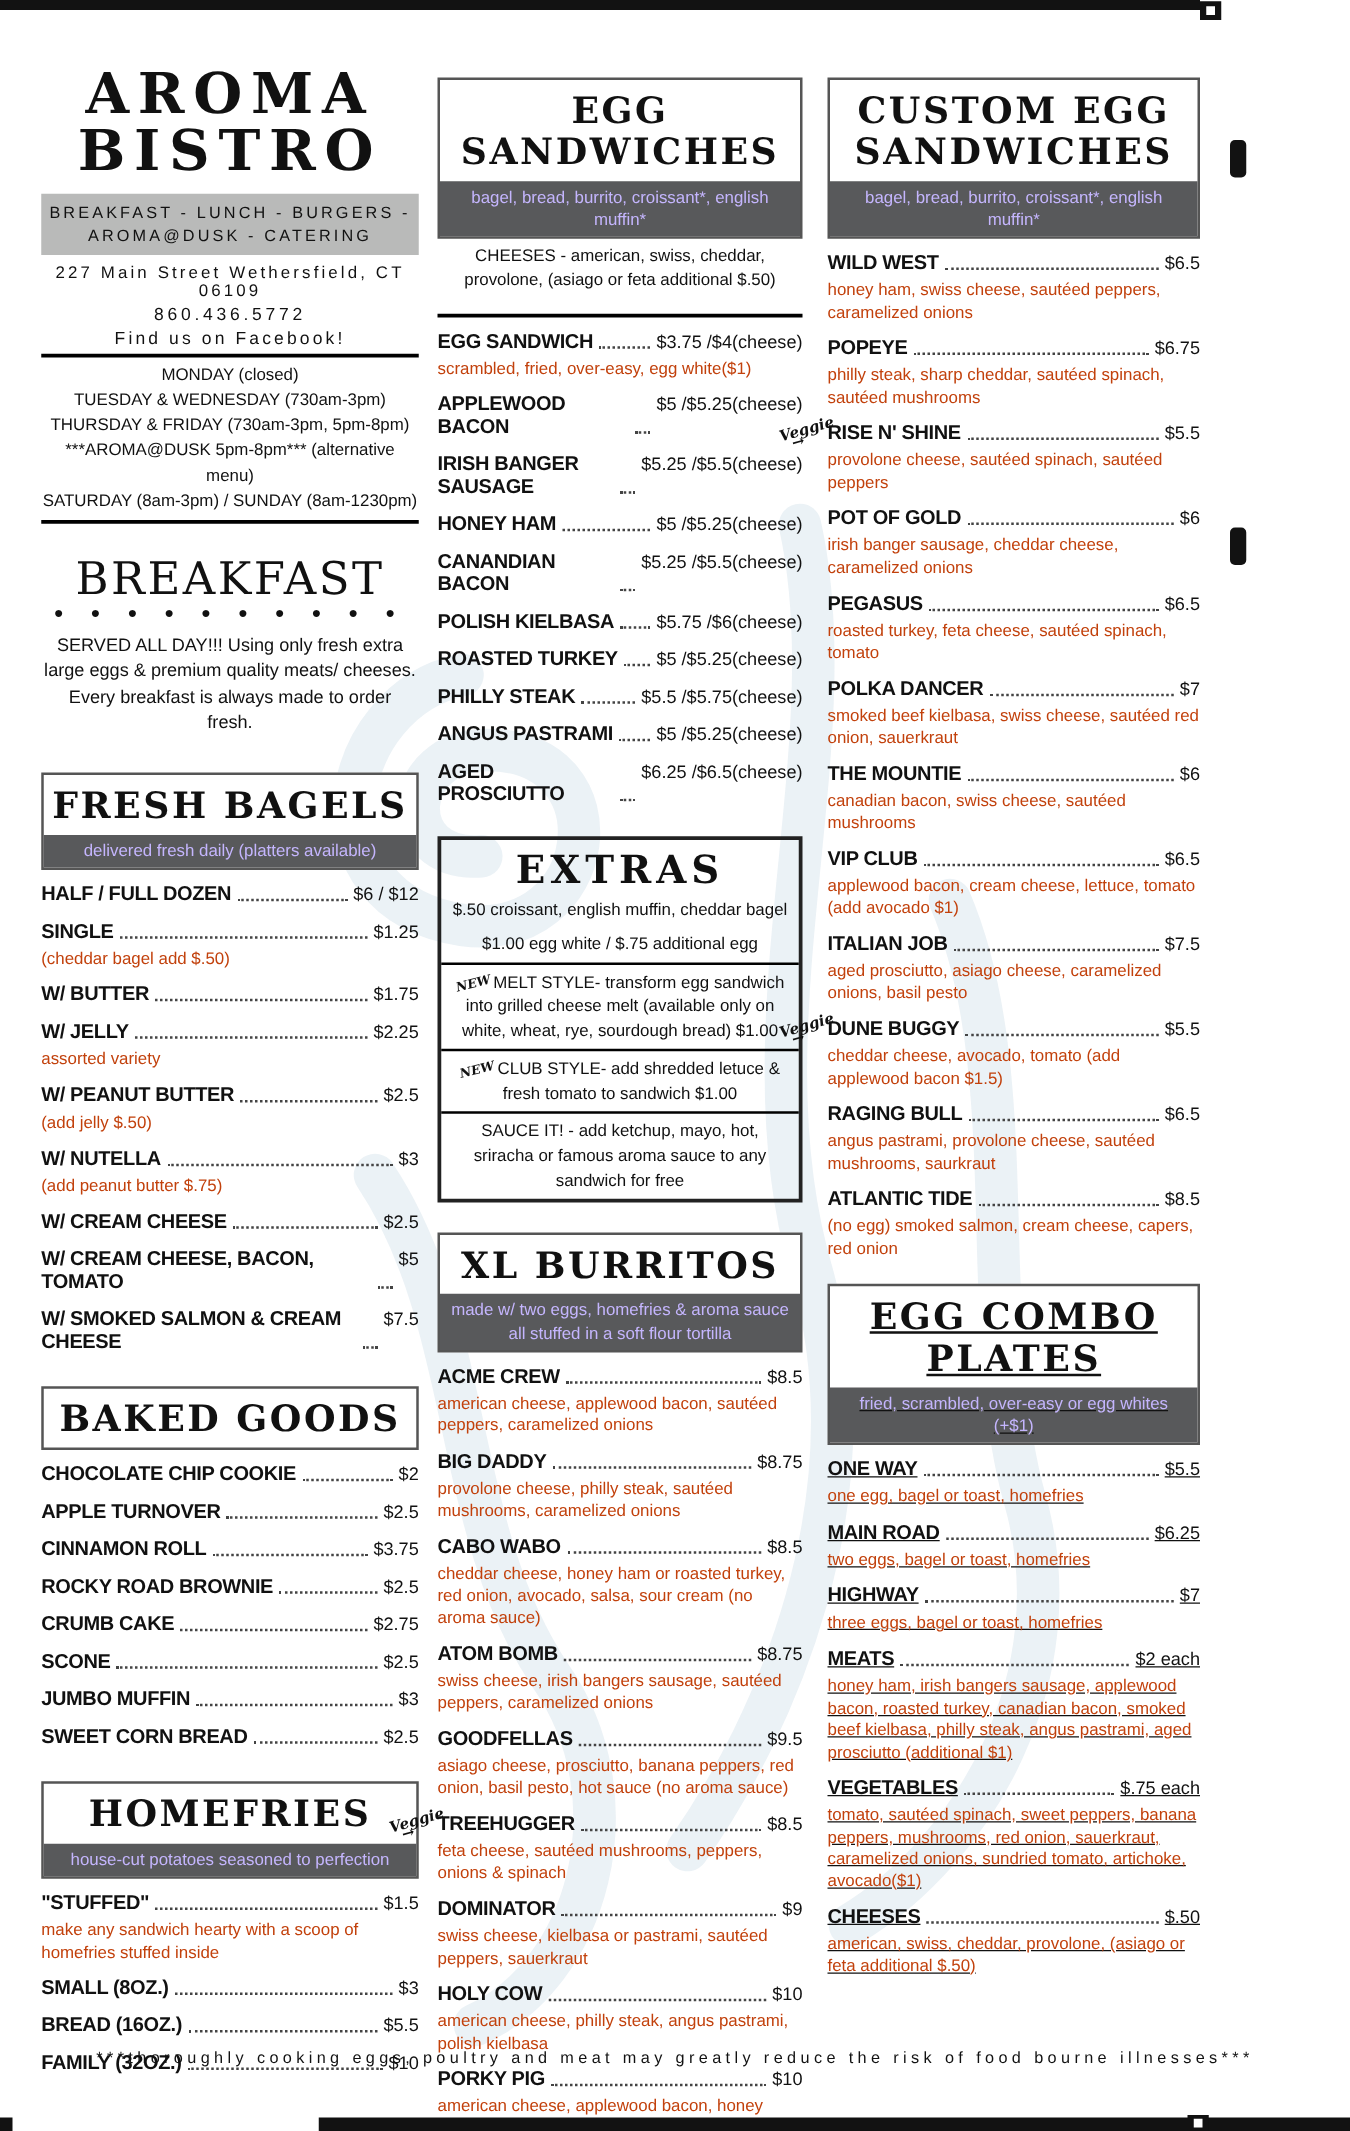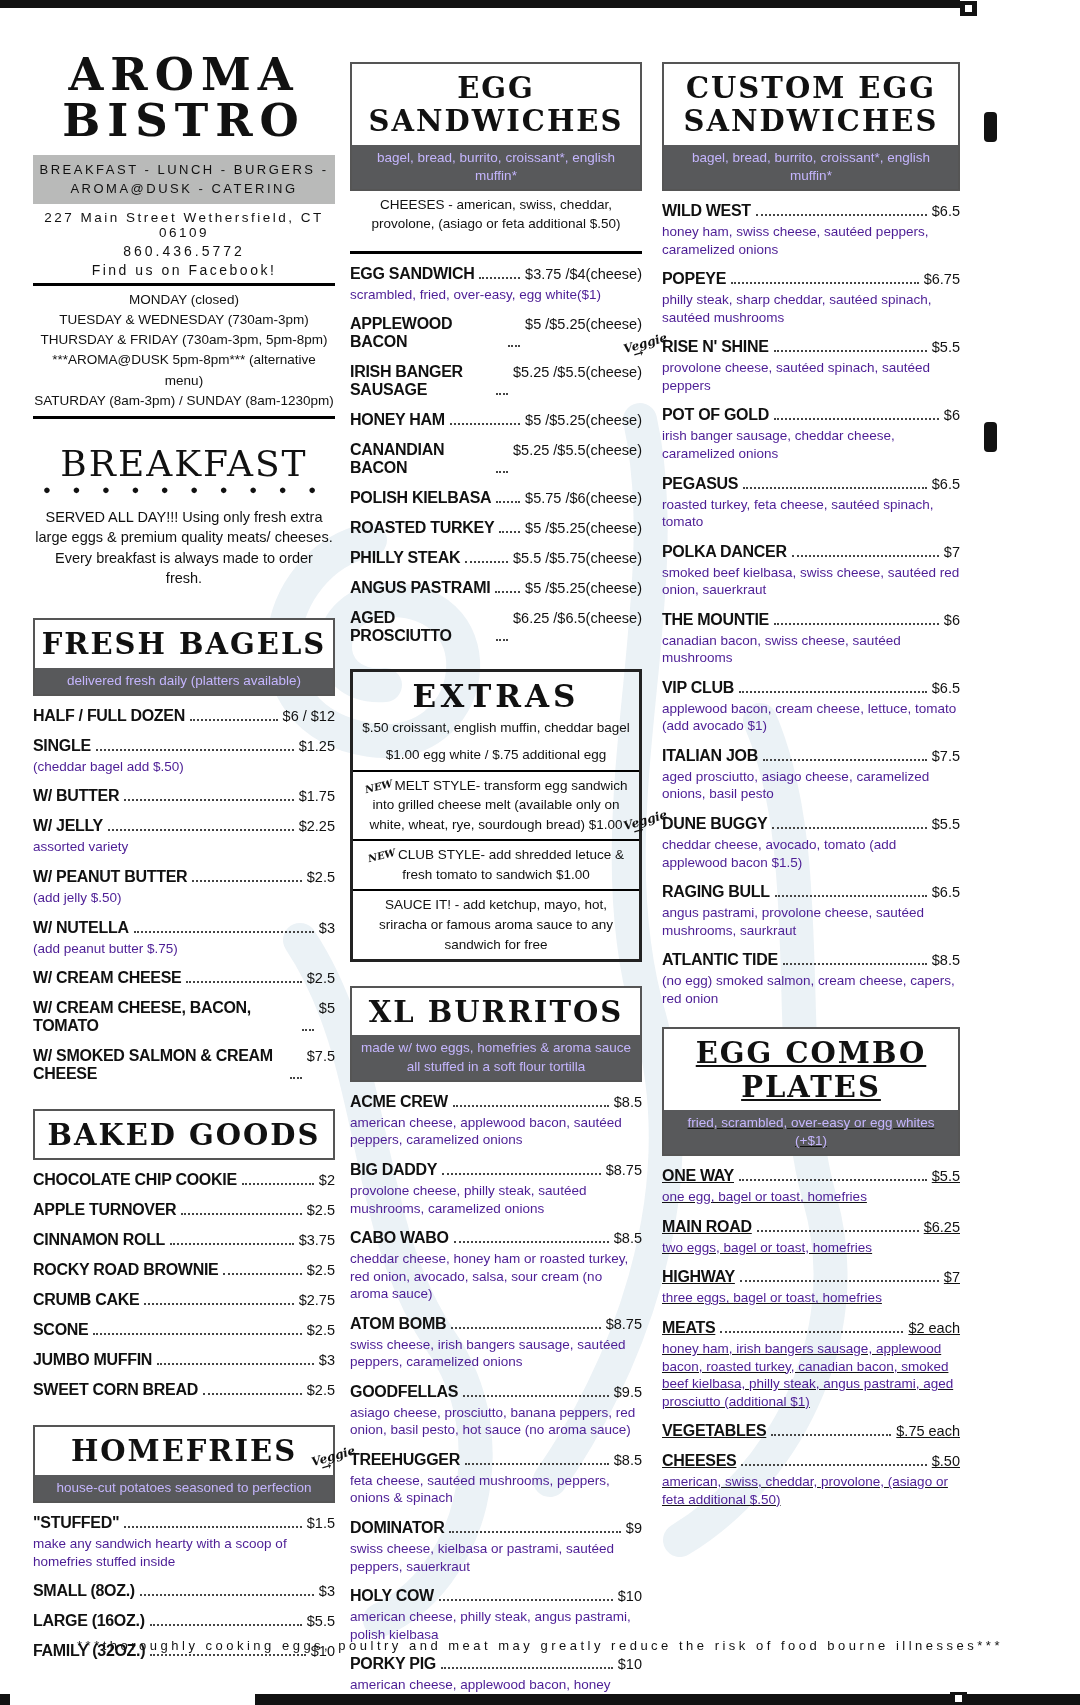--- a/index.html
+++ b/index.html
@@ -44,7 +44,7 @@
   .leader{flex:1;border-bottom:2px dotted #444;margin:0 5px;min-width:12px;
           align-self:flex-end;margin-bottom:4px;}
   .price{font-size:14.5px;white-space:nowrap;}
-  .note{font-size:13.5px;line-height:1.3;margin-top:3px;color:#4c1d95;}
+  .note{font-size:13.5px;line-height:1.3;margin-top:3px;color:#c2410c;}
   .veggie{position:absolute;left:-38px;top:-2px;font-family:"DejaVu Serif",serif;
           font-style:italic;font-size:12px;transform:rotate(-16deg);font-weight:bold;}
   .veggie::after{content:"\2192";display:block;margin-top:-6px;margin-left:8px;}

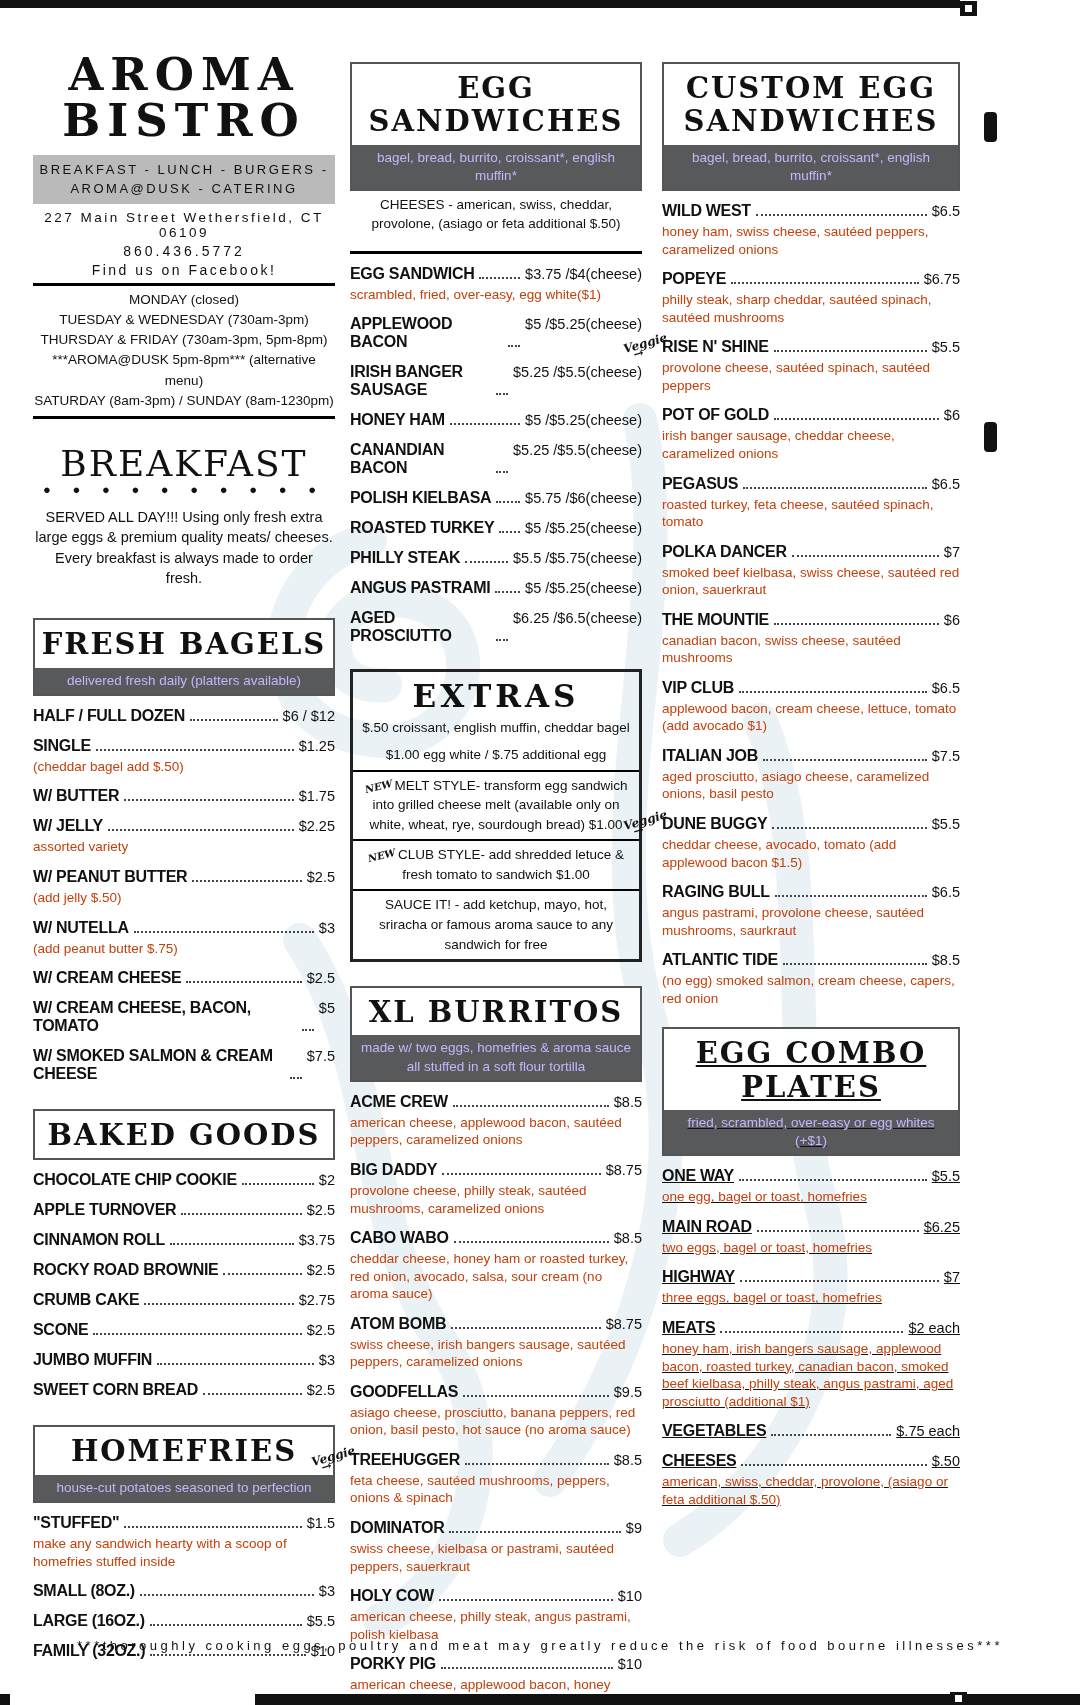--- a/index.html
+++ b/index.html
@@ -754,6 +754,7 @@
               <span class="leader"></span>
               <span class="price">$.75 each</span>
             </div>
+            <div class="note">tomato, sautéed spinach, sweet peppers, banana peppers, mushrooms, red onion, sauerkraut, caramelized onions, sundried tomato, artichoke, avocado($1)</div>
           </div>
 
           <div class="item">

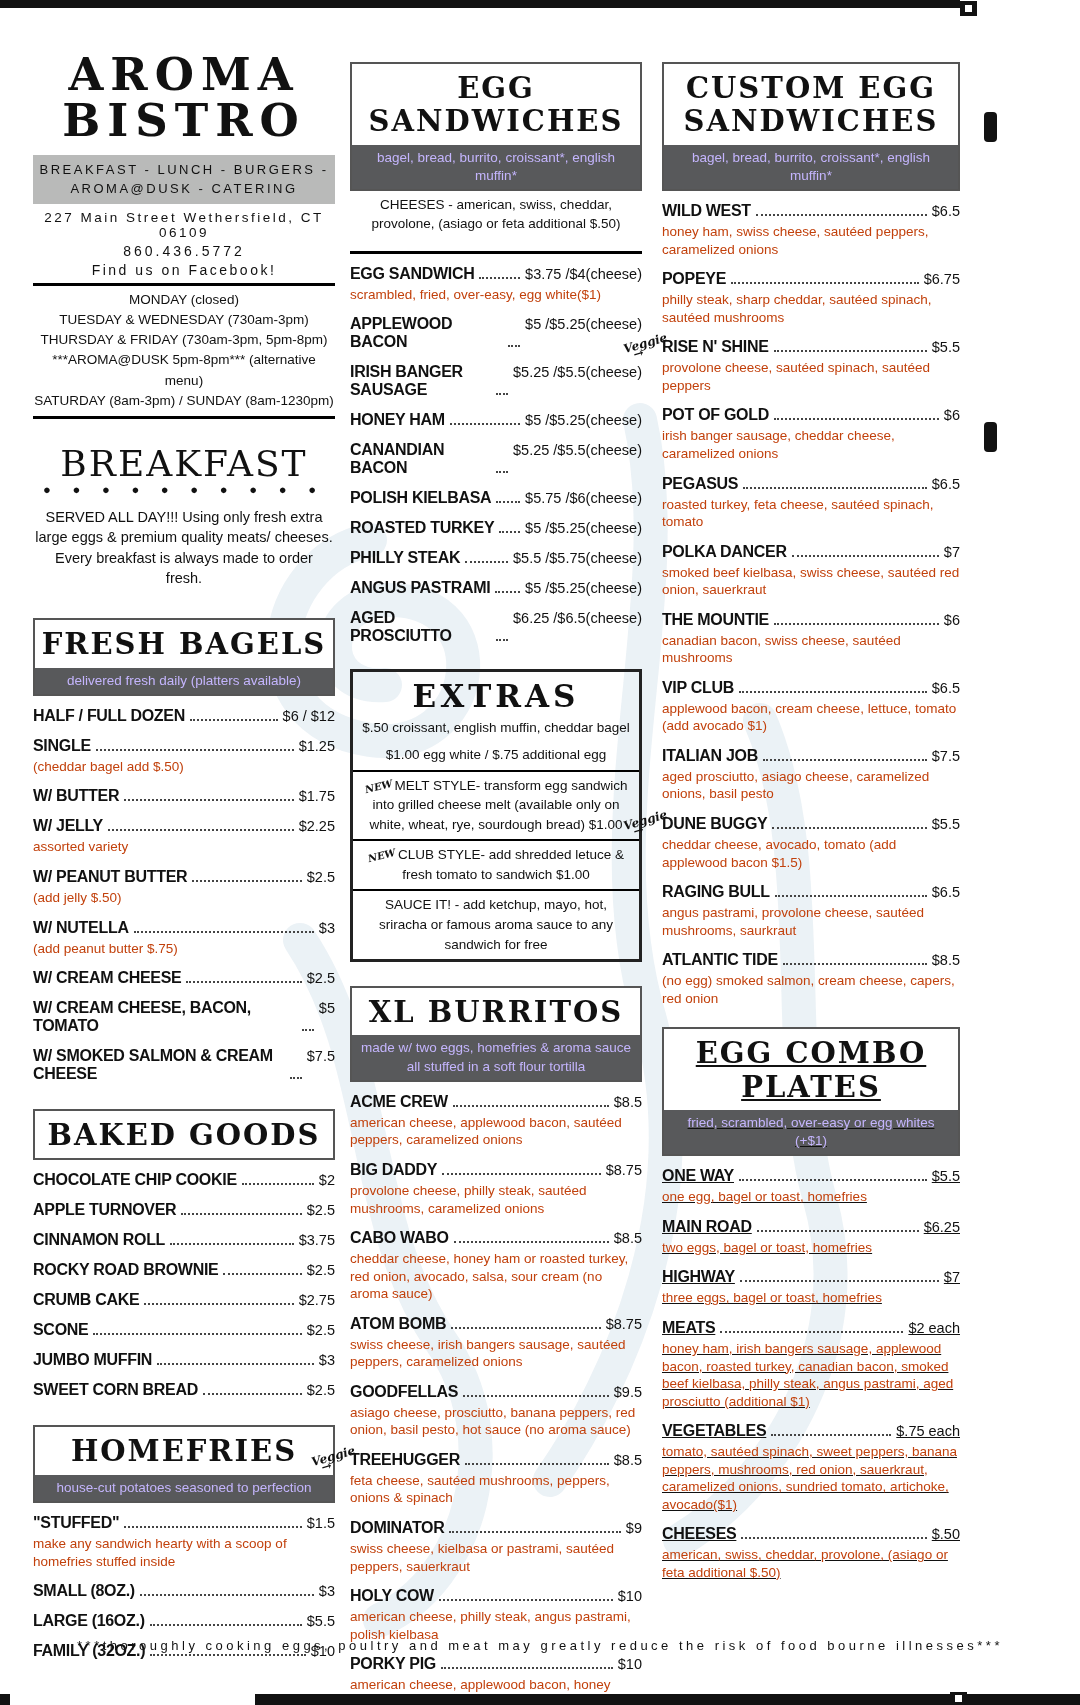--- a/index.html
+++ b/index.html
@@ -332,7 +332,7 @@
 
           <div class="item">
             <div class="line">
-              <span class="name">LARGE (16OZ.)</span>
+              <span class="name">BREAD (16OZ.)</span>
               <span class="leader"></span>
               <span class="price">$5.5</span>
             </div>

